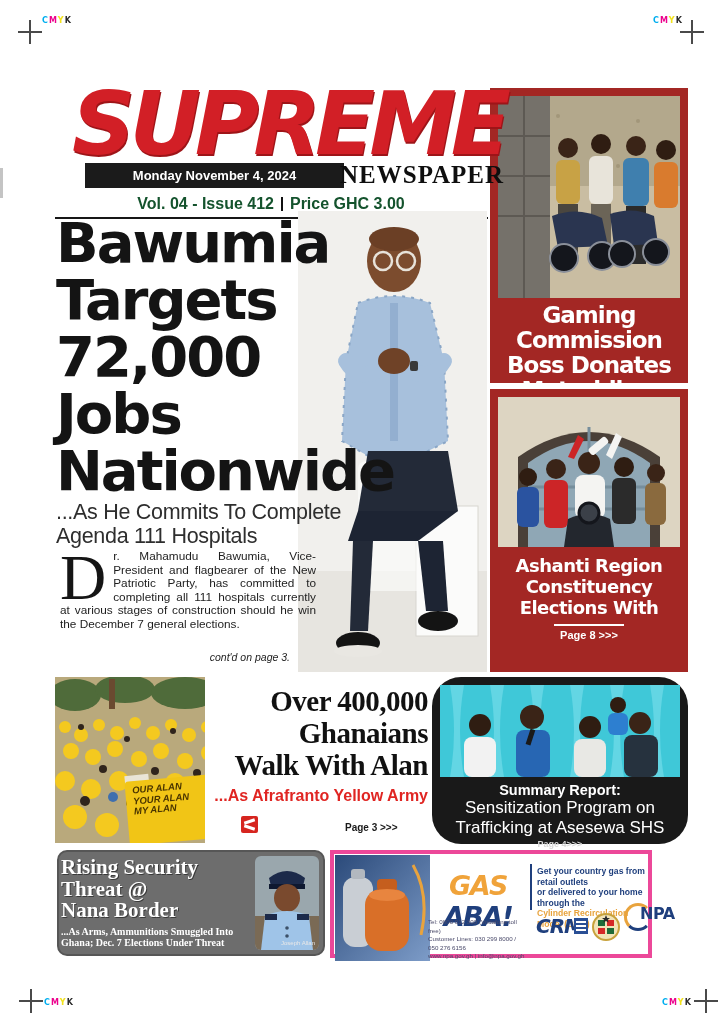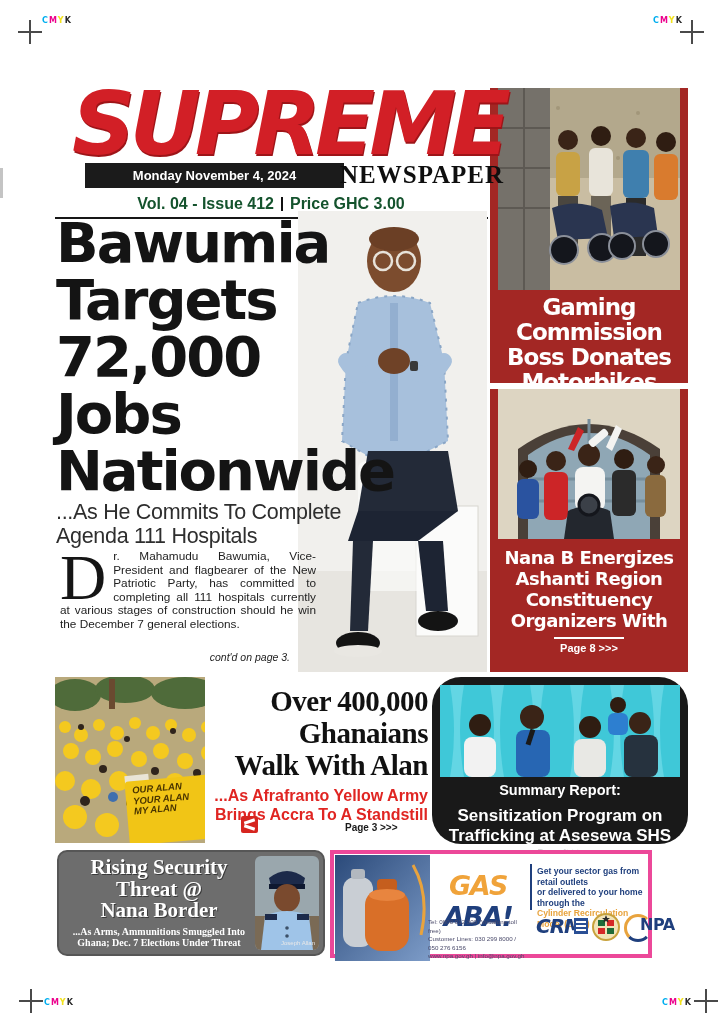--- a/index.html
+++ b/index.html
@@ -40,7 +40,7 @@
          font-style:italic;font-size:10.5px;color:#222;}
   
   .sb{position:absolute;left:490px;width:198px;background:#a32724;color:#fff;text-align:center;
-      box-sizing:border-box;padding-top:0;}
+      box-sizing:border-box;padding-top:8px;}
   .sb1{top:88px;height:295px;}
   .sb2{top:389px;height:283px;}
   .sb .photo{width:182px;margin:0 auto;display:block;}

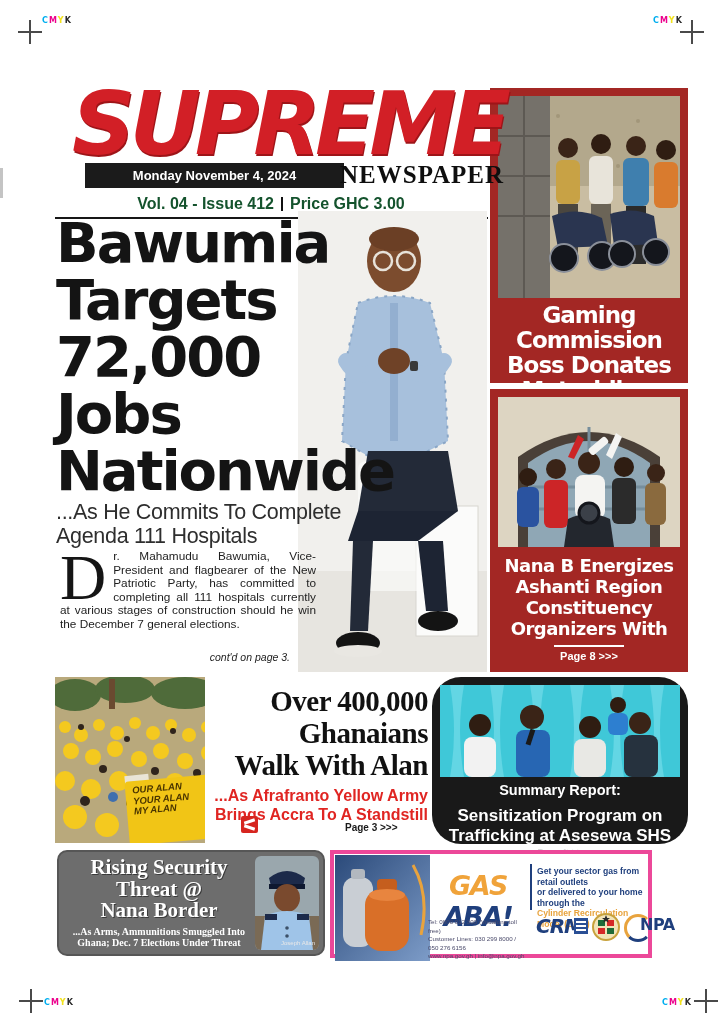--- a/index.html
+++ b/index.html
@@ -270,7 +270,6 @@
       <circle cx="91" cy="116" r="10" fill="#3b4048" stroke="#14161c" stroke-width="3"></circle>
     </svg>
     <div class="headline">
-      <div>Nana B Energizes</div>
       <div>Ashanti Region</div>
       <div>Constituency</div>
       <div>Organizers With</div>

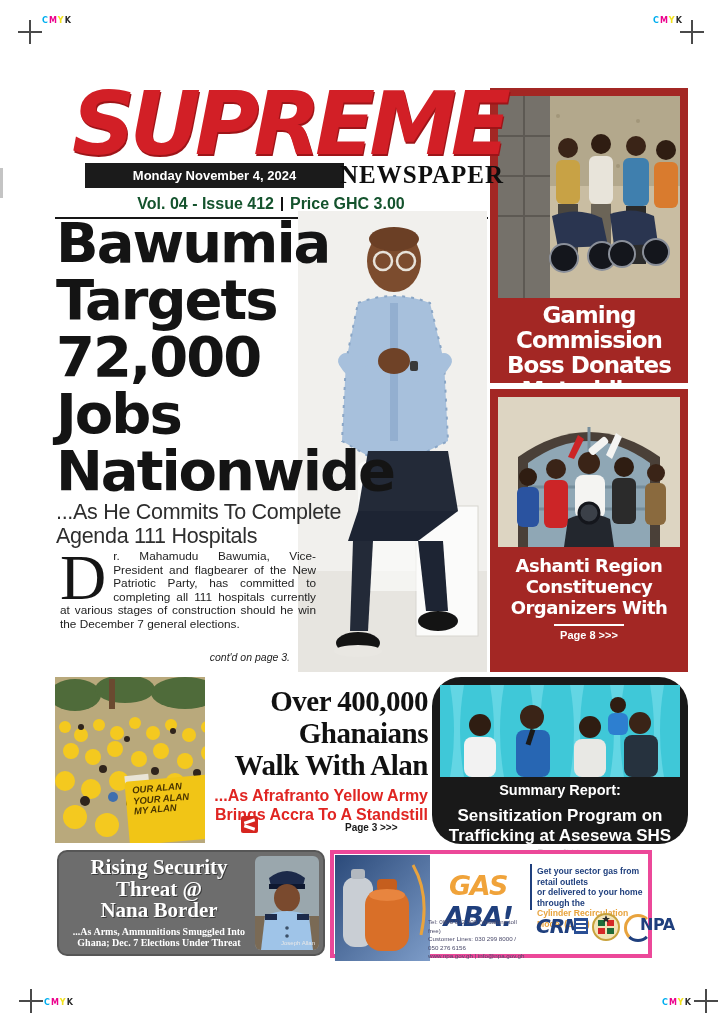--- a/index.html
+++ b/index.html
@@ -272,7 +272,7 @@
     <div class="headline">
       <div>Ashanti Region</div>
       <div>Constituency</div>
-      <div>Organizers With</div>
+      <div>Elections With</div>
     </div>
     <div class="divider"></div>
     <div class="page-label">Page 8 &gt;&gt;&gt;</div>

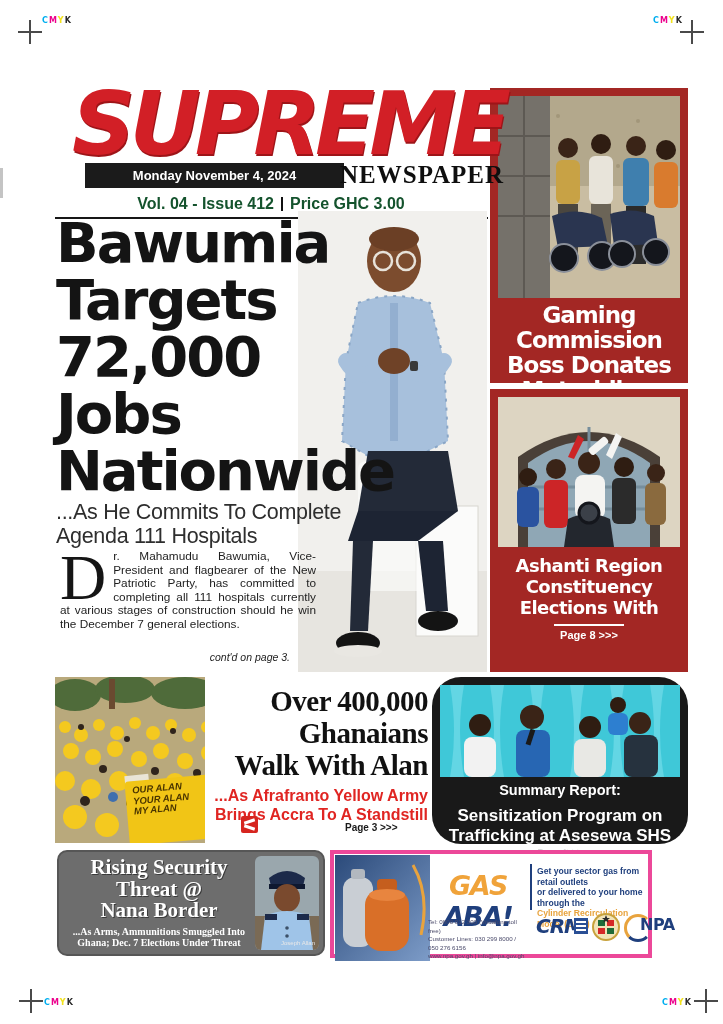--- a/index.html
+++ b/index.html
@@ -353,7 +353,6 @@
     </div>
     <div class="alan-sub">
       <div>...As Afrafranto Yellow Army</div>
-      <div>Brings Accra To A Standstill</div>
     </div>
   </div>
   <div class="m4c-logo"></div>

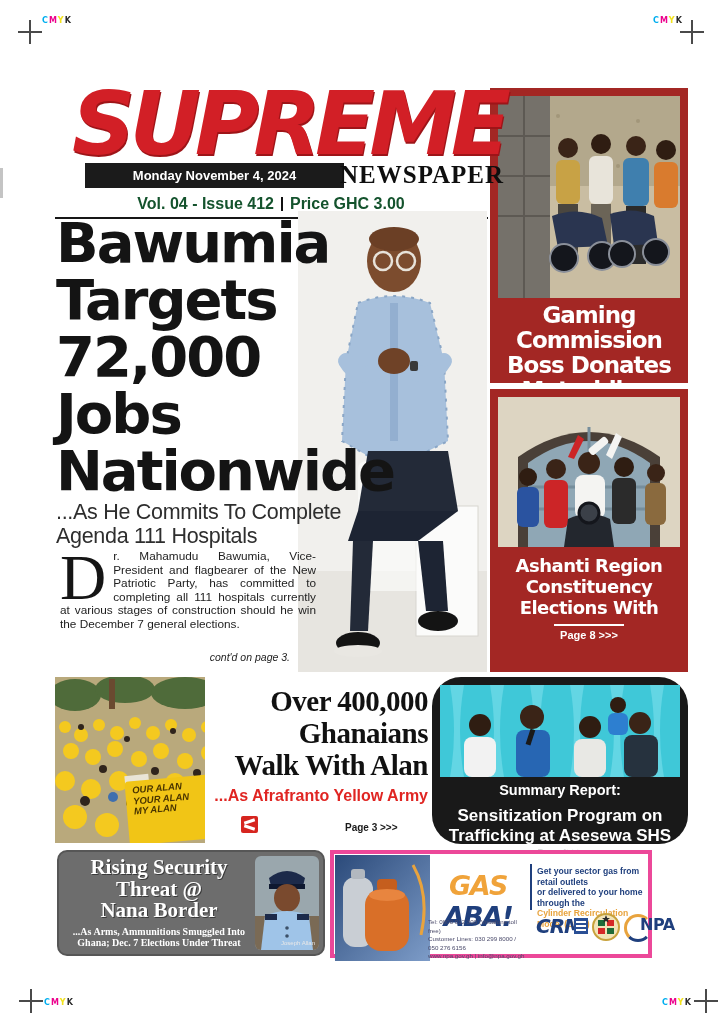--- a/index.html
+++ b/index.html
@@ -70,7 +70,7 @@
                  color:#fff;text-align:center;box-sizing:border-box;padding-top:8px;border-radius:29px;}
   .summary-block .photo{width:240px;margin:0 auto;display:block;}
   .summary-kicker{font-weight:bold;font-size:14.5px;margin-top:5px;}
-  .summary-headline{font-weight:bold;font-size:17px;line-height:19.5px;margin-top:8px;}
+  .summary-headline{font-weight:normal;font-size:17px;line-height:19.5px;}
   .summary-page{font-size:9px;color:#d8d8d8;margin-top:2px;font-weight:bold;}
   
   .sec-card{position:absolute;left:57px;top:850px;width:268px;height:106px;background:#6d6d6d;

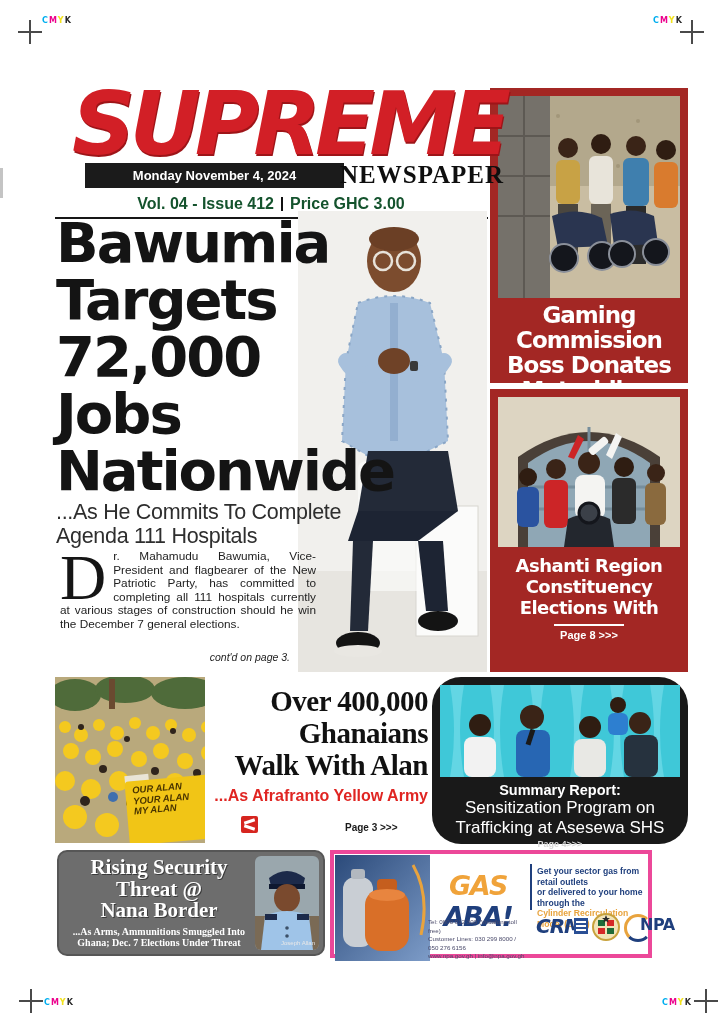--- a/index.html
+++ b/index.html
@@ -75,7 +75,7 @@
   
   .sec-card{position:absolute;left:57px;top:850px;width:268px;height:106px;background:#6d6d6d;
             border:2px solid #565656;border-radius:10px;box-sizing:border-box;color:#fff;}
-  .sec-text{position:absolute;left:2px;top:5px;width:196px;text-align:center;}
+  .sec-text{position:absolute;left:2px;top:5px;width:196px;}
   .sec-headline{font-family:"Liberation Serif",serif;font-weight:bold;font-size:21px;line-height:21.5px;
                 text-shadow:1px 1px 0 #3a3a3a;}
   .sec-sub{font-family:"Liberation Serif",serif;font-weight:bold;font-size:10px;line-height:11.5px;margin-top:4px;}

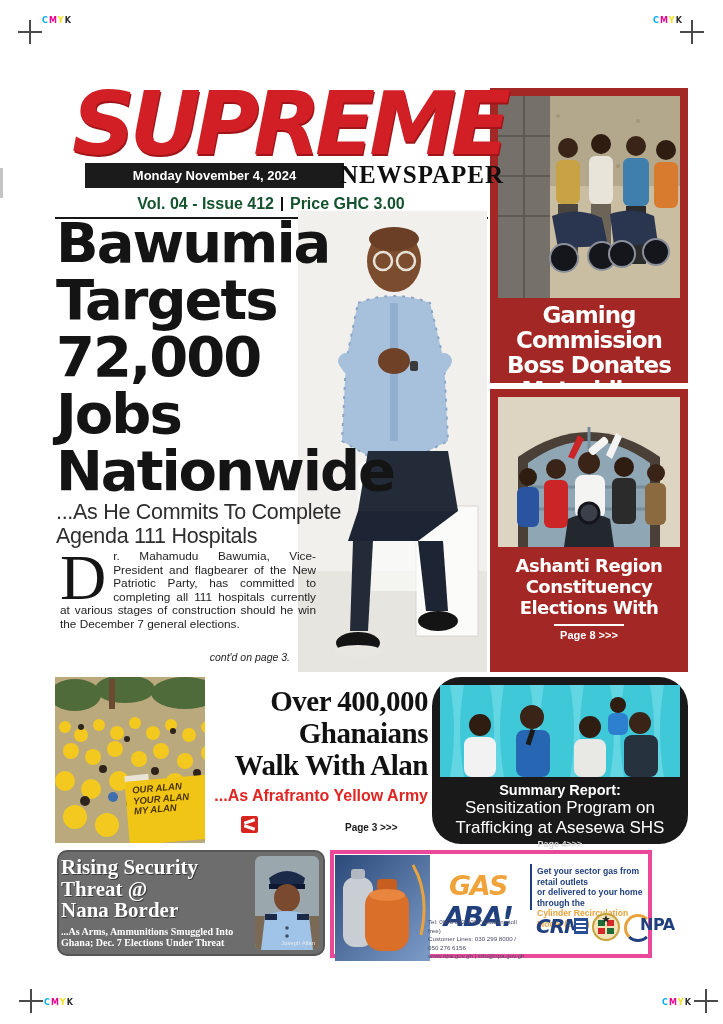--- a/index.html
+++ b/index.html
@@ -445,7 +445,7 @@
     </div>
     <div class="gas-vdiv"></div>
     <div class="gas-tagline">
-      <div>Get your sector gas from retail outlets</div>
+      <div>Get your country gas from retail outlets</div>
       <div>or delivered to your home through the</div>
       <div class="gold">Cylinder Recirculation Model (CRM)</div>
     </div>

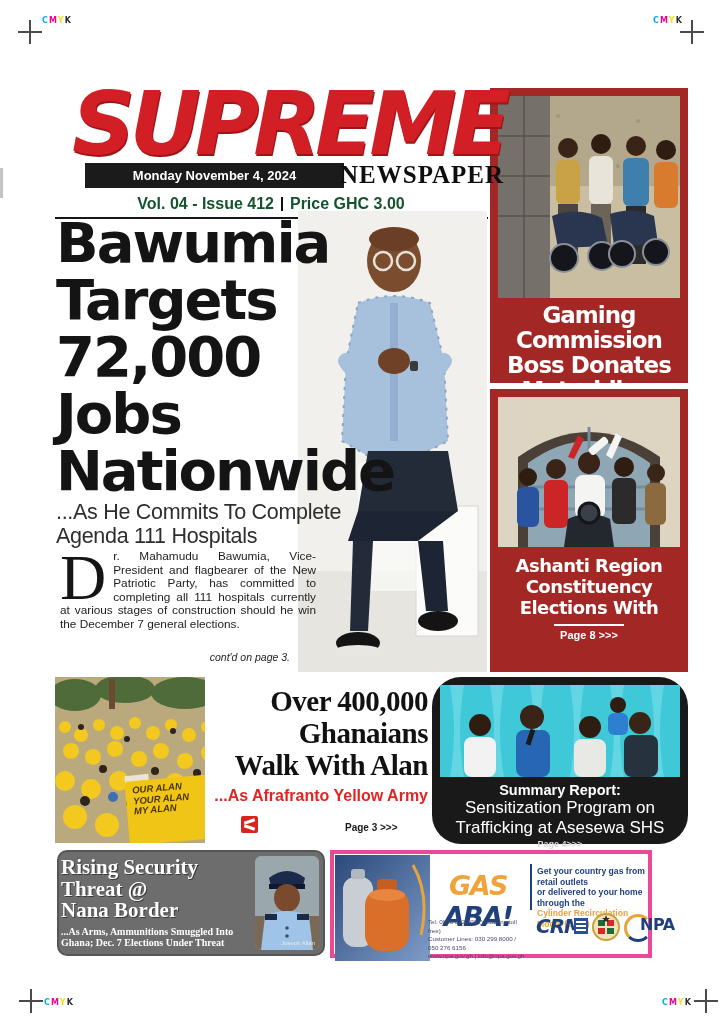--- a/index.html
+++ b/index.html
@@ -102,7 +102,7 @@
   .crm-block{position:absolute;left:38px;top:4px;width:14px;height:16px;background:#2a4f95;}
   .crm-block::before{content:"";position:absolute;left:2px;top:3px;width:10px;height:2px;background:#fff;box-shadow:0 4px 0 #fff,0 8px 0 #fff;}
   .coat-logo{position:absolute;left:258px;top:58px;width:28px;height:30px;}
-  .npa-logo{position:absolute;left:290px;top:58px;width:50px;height:28px;}
+  .npa-logo{position:absolute;left:290px;top:47px;width:50px;height:28px;}
   .npa-arc{position:absolute;left:0;top:2px;width:22px;height:22px;border:3.5px solid #e8a33d;
            border-radius:50%;border-right-color:transparent;border-bottom-color:#1f3f7d;}
   .npa-text{position:absolute;left:16px;top:3px;font-family:"DejaVu Sans",sans-serif;font-weight:bold;

